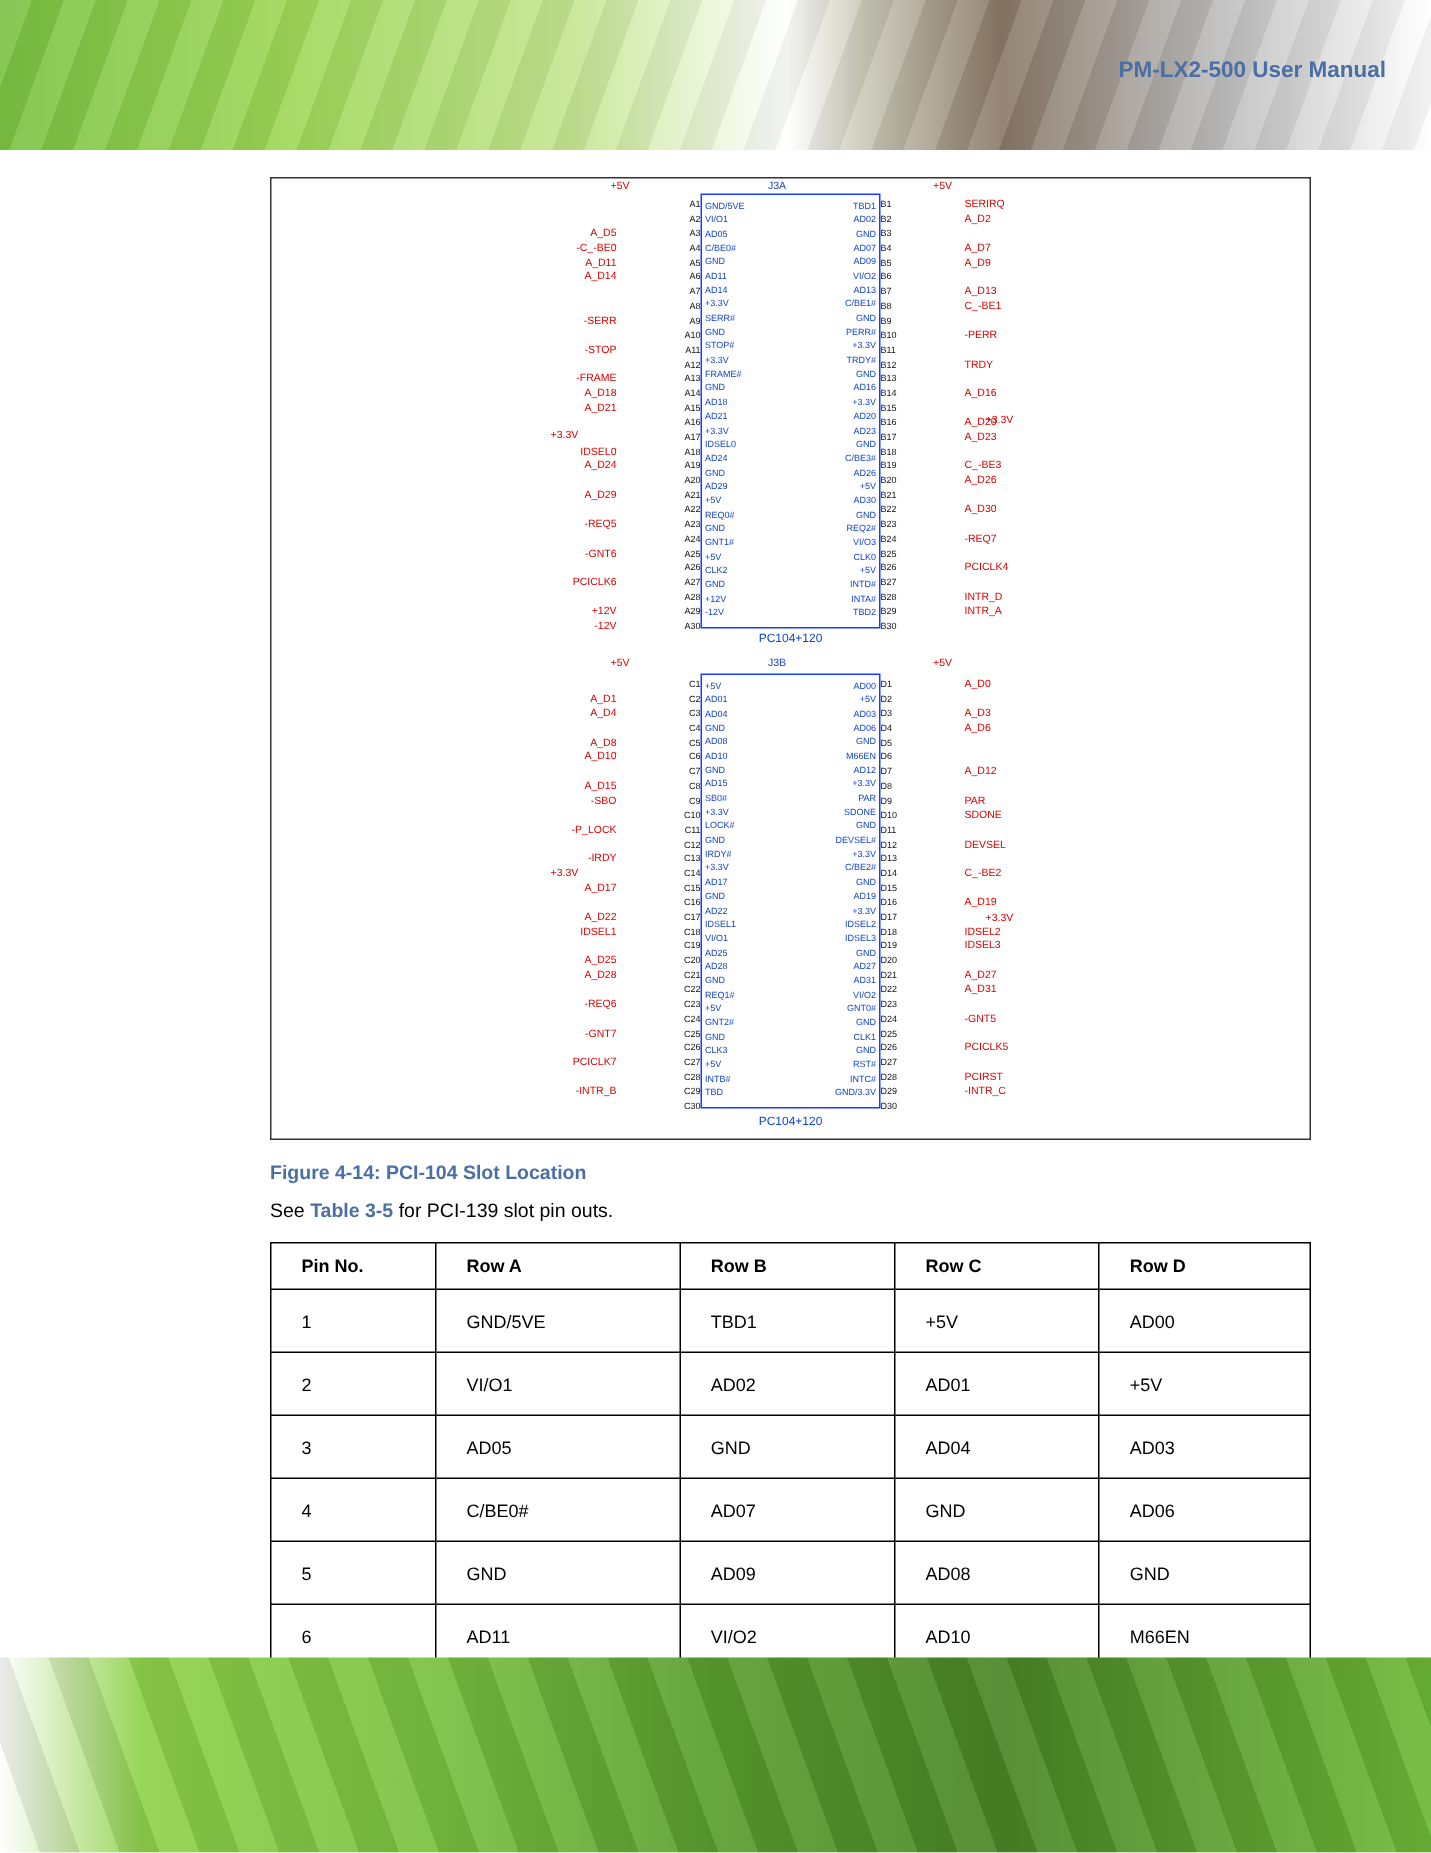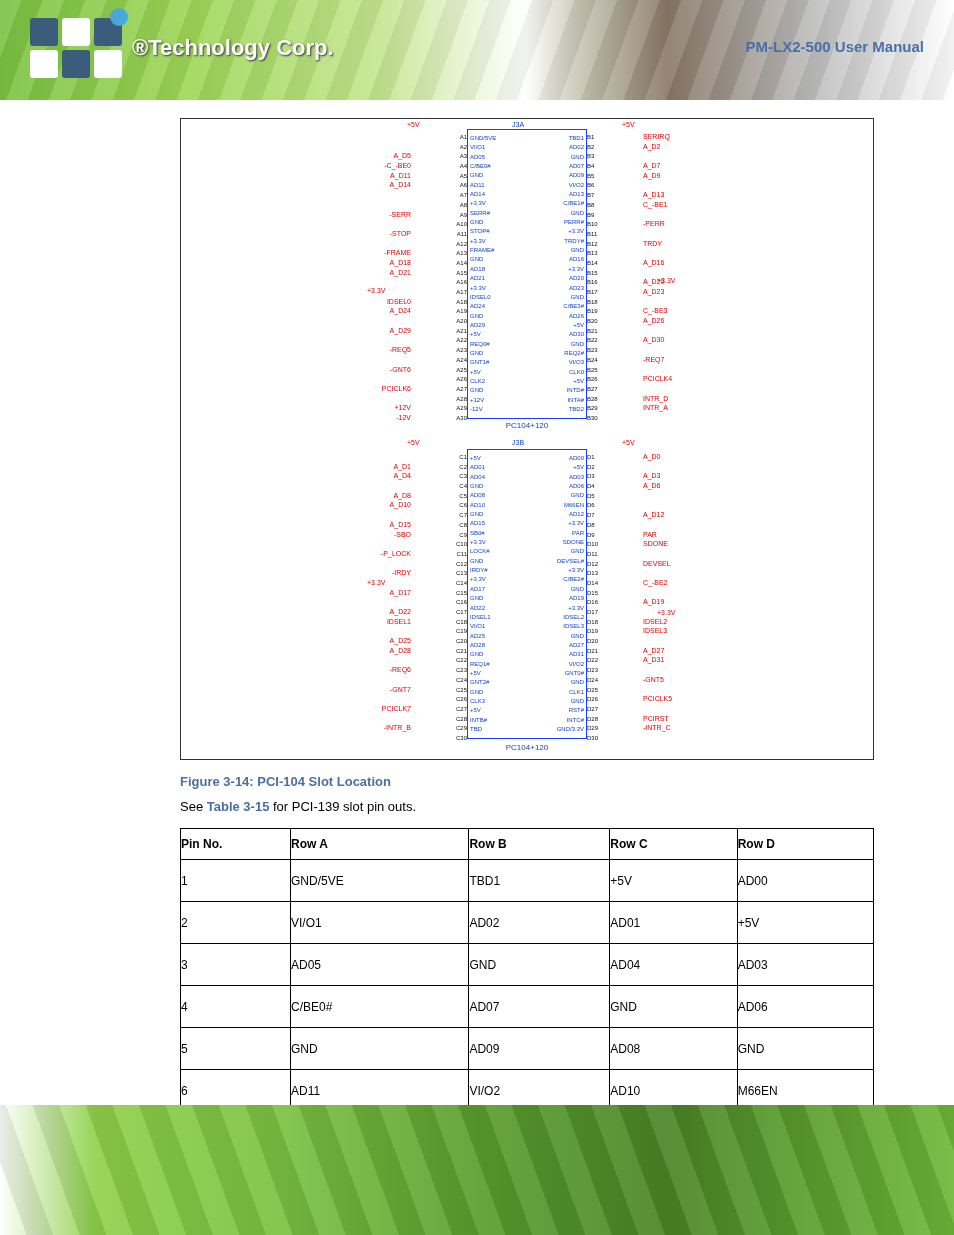--- a/index.html
+++ b/index.html
@@ -49,19 +49,6 @@
 
 <div class="top-banner">
   <div class="top-overlay"></div>
-  <div class="logo">
-    <div class="logo-box">
-      <div class="sq dark"></div>
-        <div class="sq"></div>
-        <div class="sq dark" style="position:relative;">
-          <span class="sq dot" style="position:absolute;right:-6px;top:-6px;"></span>
-        </div>
-      <div class="sq"></div>
-        <div class="sq dark"></div>
-        <div class="sq"></div>
-    </div>
-    <span class="brand">®Technology Corp.</span>
-  </div>
   <div style="position:absolute; right:30px; top:38px; font-size:15px; font-weight:bold; color:#4a6fa5;">PM-LX2-500 User Manual</div>
 </div>
 

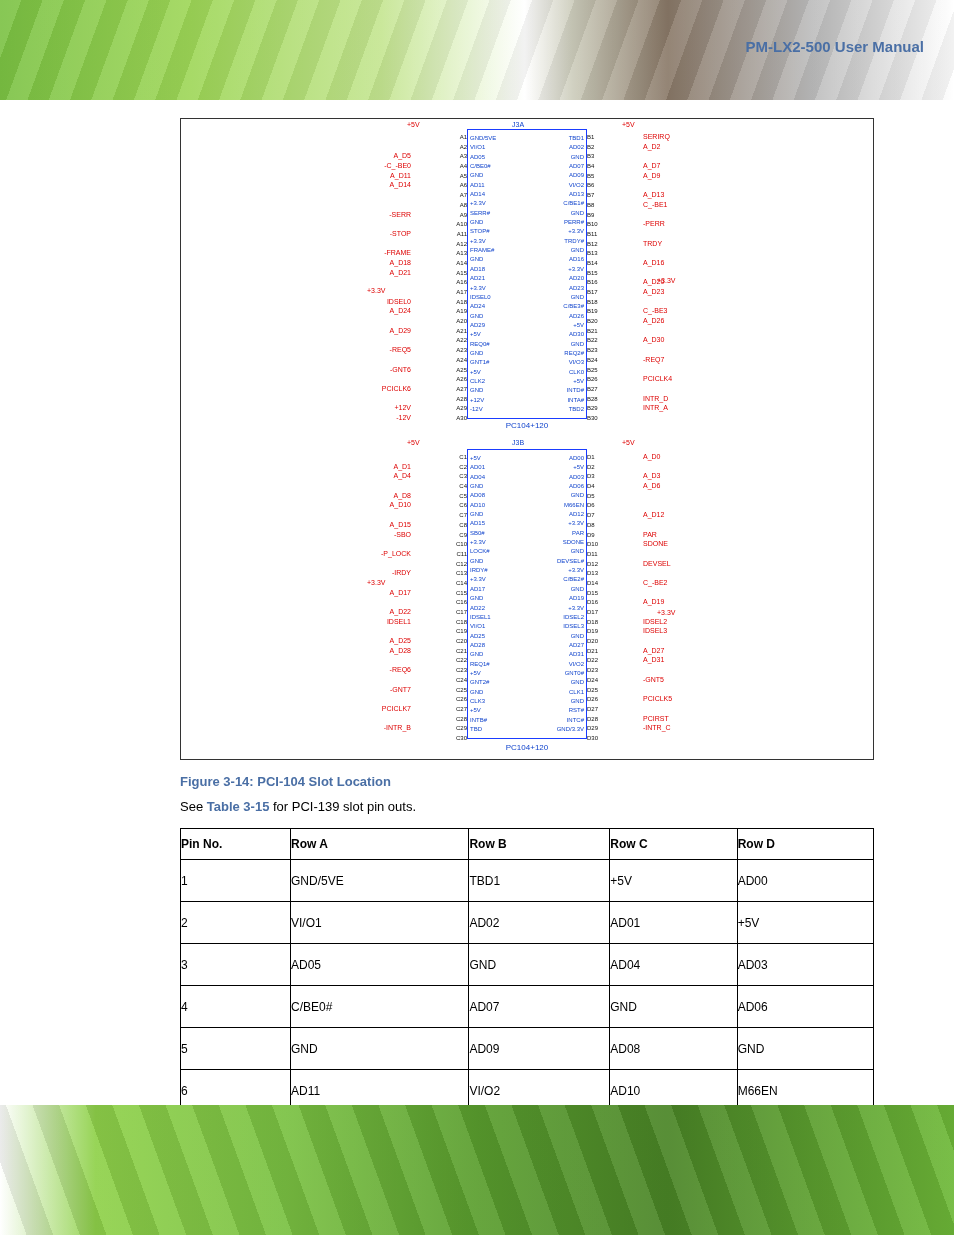--- a/index.html
+++ b/index.html
@@ -462,7 +462,7 @@
     </div>
   </div>
 
-  <div class="fig-caption">Figure 3-14: PCI-104 Slot Location</div>
+  <div class="fig-caption">Figure 4-14: PCI-104 Slot Location</div>
 
   <p class="table-intro">
     <span>See </span><b style="color:#4a6fa5">Table 3-15</b><span> for PCI-139 slot pin outs.</span>

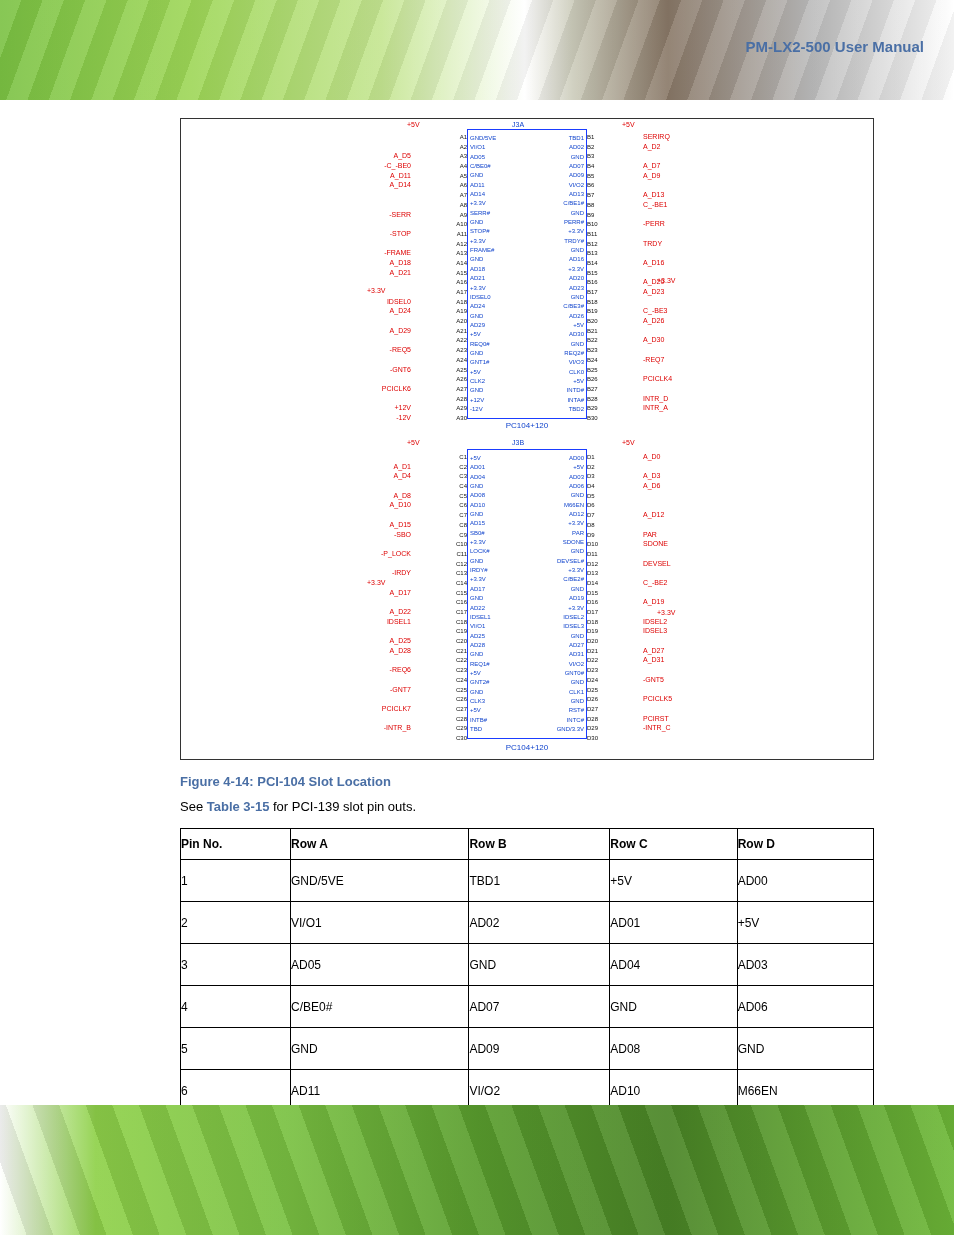--- a/index.html
+++ b/index.html
@@ -465,7 +465,7 @@
   <div class="fig-caption">Figure 4-14: PCI-104 Slot Location</div>
 
   <p class="table-intro">
-    <span>See </span><b style="color:#4a6fa5">Table 3-15</b><span> for PCI-139 slot pin outs.</span>
+    <span>See </span><b style="color:#4a6fa5">Table 3-5</b><span> for PCI-139 slot pin outs.</span>
   </p>
 
   <table class="pinout">

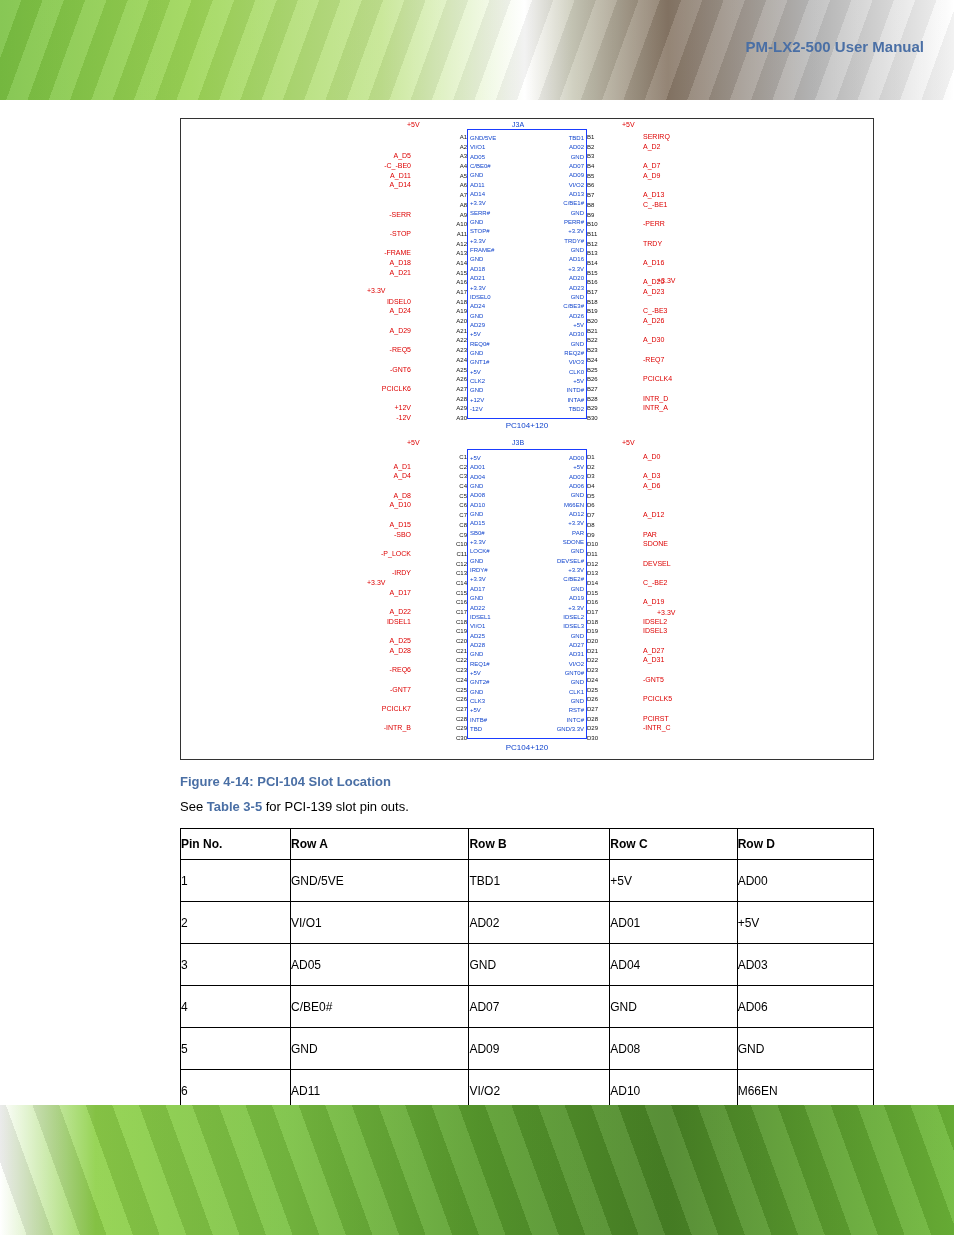--- a/index.html
+++ b/index.html
@@ -34,7 +34,7 @@
   .table-intro { font-size:13px; margin:6px 0 14px 0; }
 
   table.pinout { border-collapse:collapse; width:100%; font-size:12px; }
-  table.pinout th, table.pinout td { border:1px solid #000; padding:8px 0; text-align:left; }
+  table.pinout th, table.pinout td { border:1px solid #000; padding:8px 20px; text-align:left; }
   table.pinout th { font-weight:bold; }
   table.pinout th:first-child, table.pinout td:first-child { width:110px; }
   table.pinout td { height:42px; }

